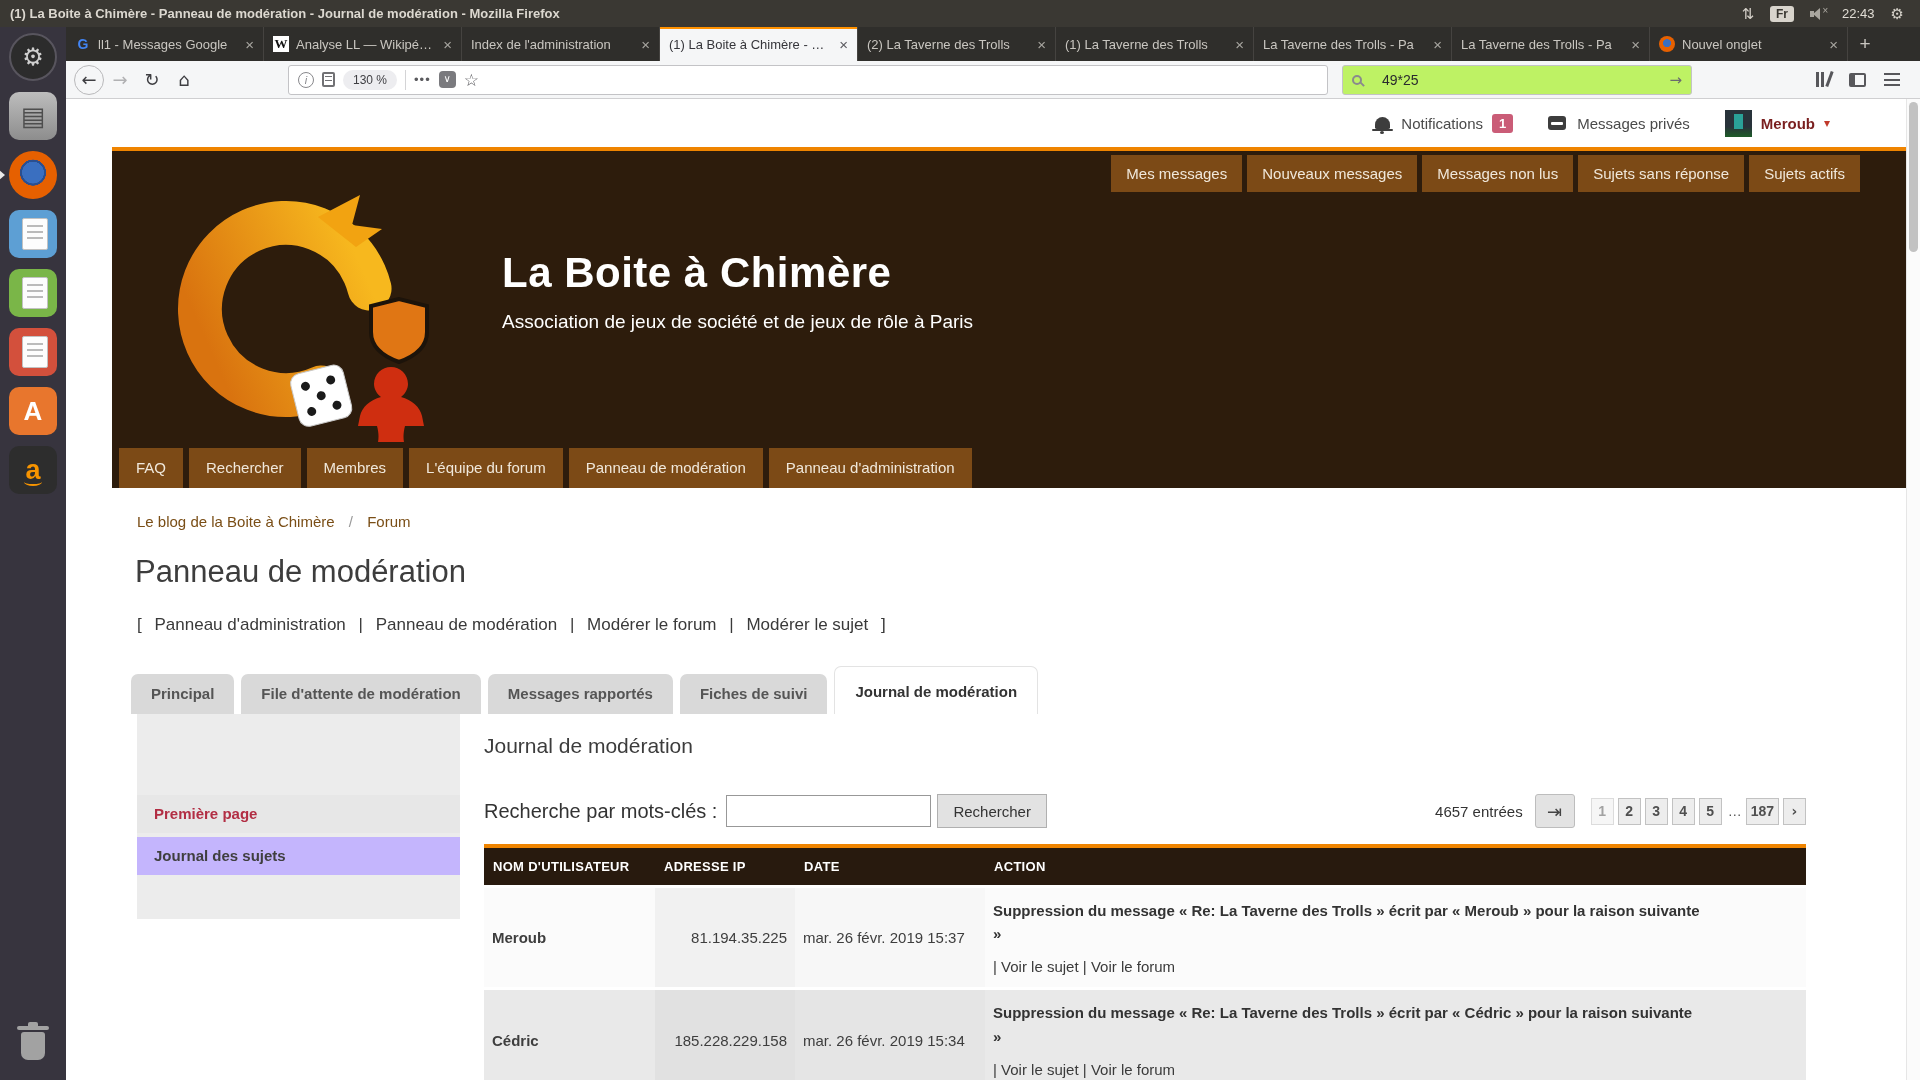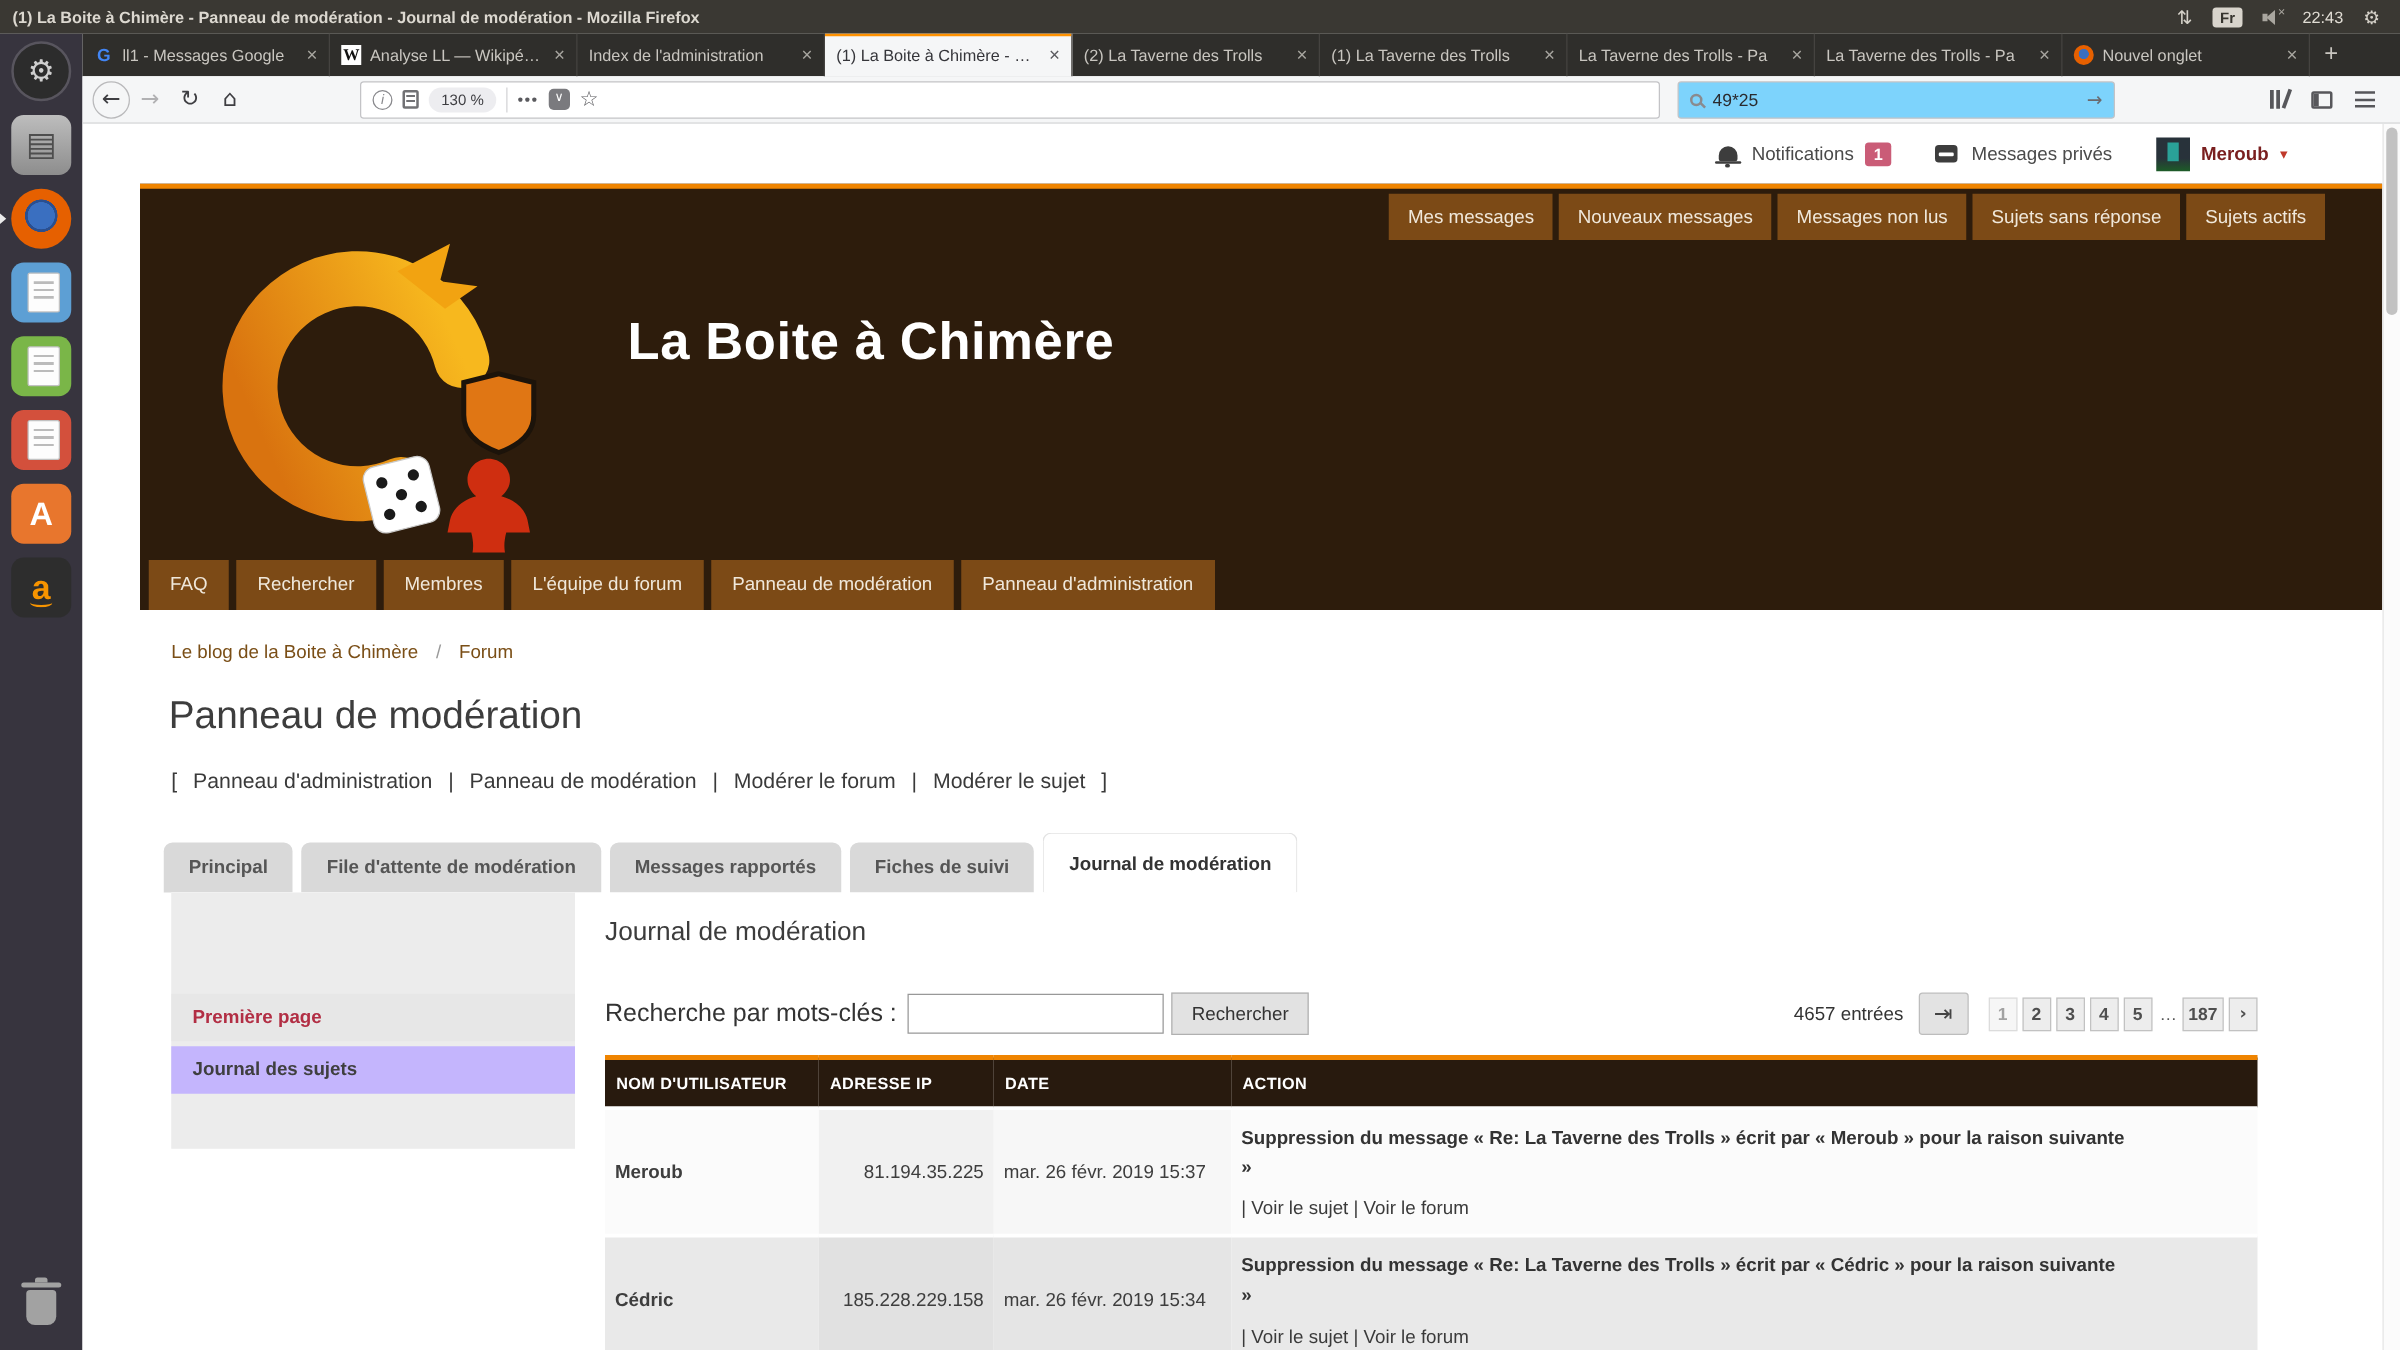--- a/index.html
+++ b/index.html
@@ -81,8 +81,8 @@
   .pocket { width:17px; height:17px; border-radius:4px; background:#7a7a7e; color:#fff; font-size:10px;
     line-height:16px; text-align:center; flex:none; }
   .star { color:#5a5a5e; font-size:17px; flex:none; }
-  .searchbar { width:350px; height:30px; margin-left:14px; background:#7dd3fc; border:1px solid #c3c3c6;
-    border-radius:3px; display:flex; align-items:center; padding:0 9px; gap:8px; }
+  .searchbar { width:350px; height:30px; margin-left:14px; background:#bef264; border:1px solid #c3c3c6;
+    border-radius:3px; display:flex; align-items:center; padding:0 9px; gap:20px; }
   .mag { width:10px; height:10px; border:2px solid #8a8a8e; border-radius:50%; position:relative; flex:none; }
   .mag::after { content:""; position:absolute; width:6px; height:2px; background:#8a8a8e;
     transform:rotate(45deg); right:-5px; bottom:-2px; }

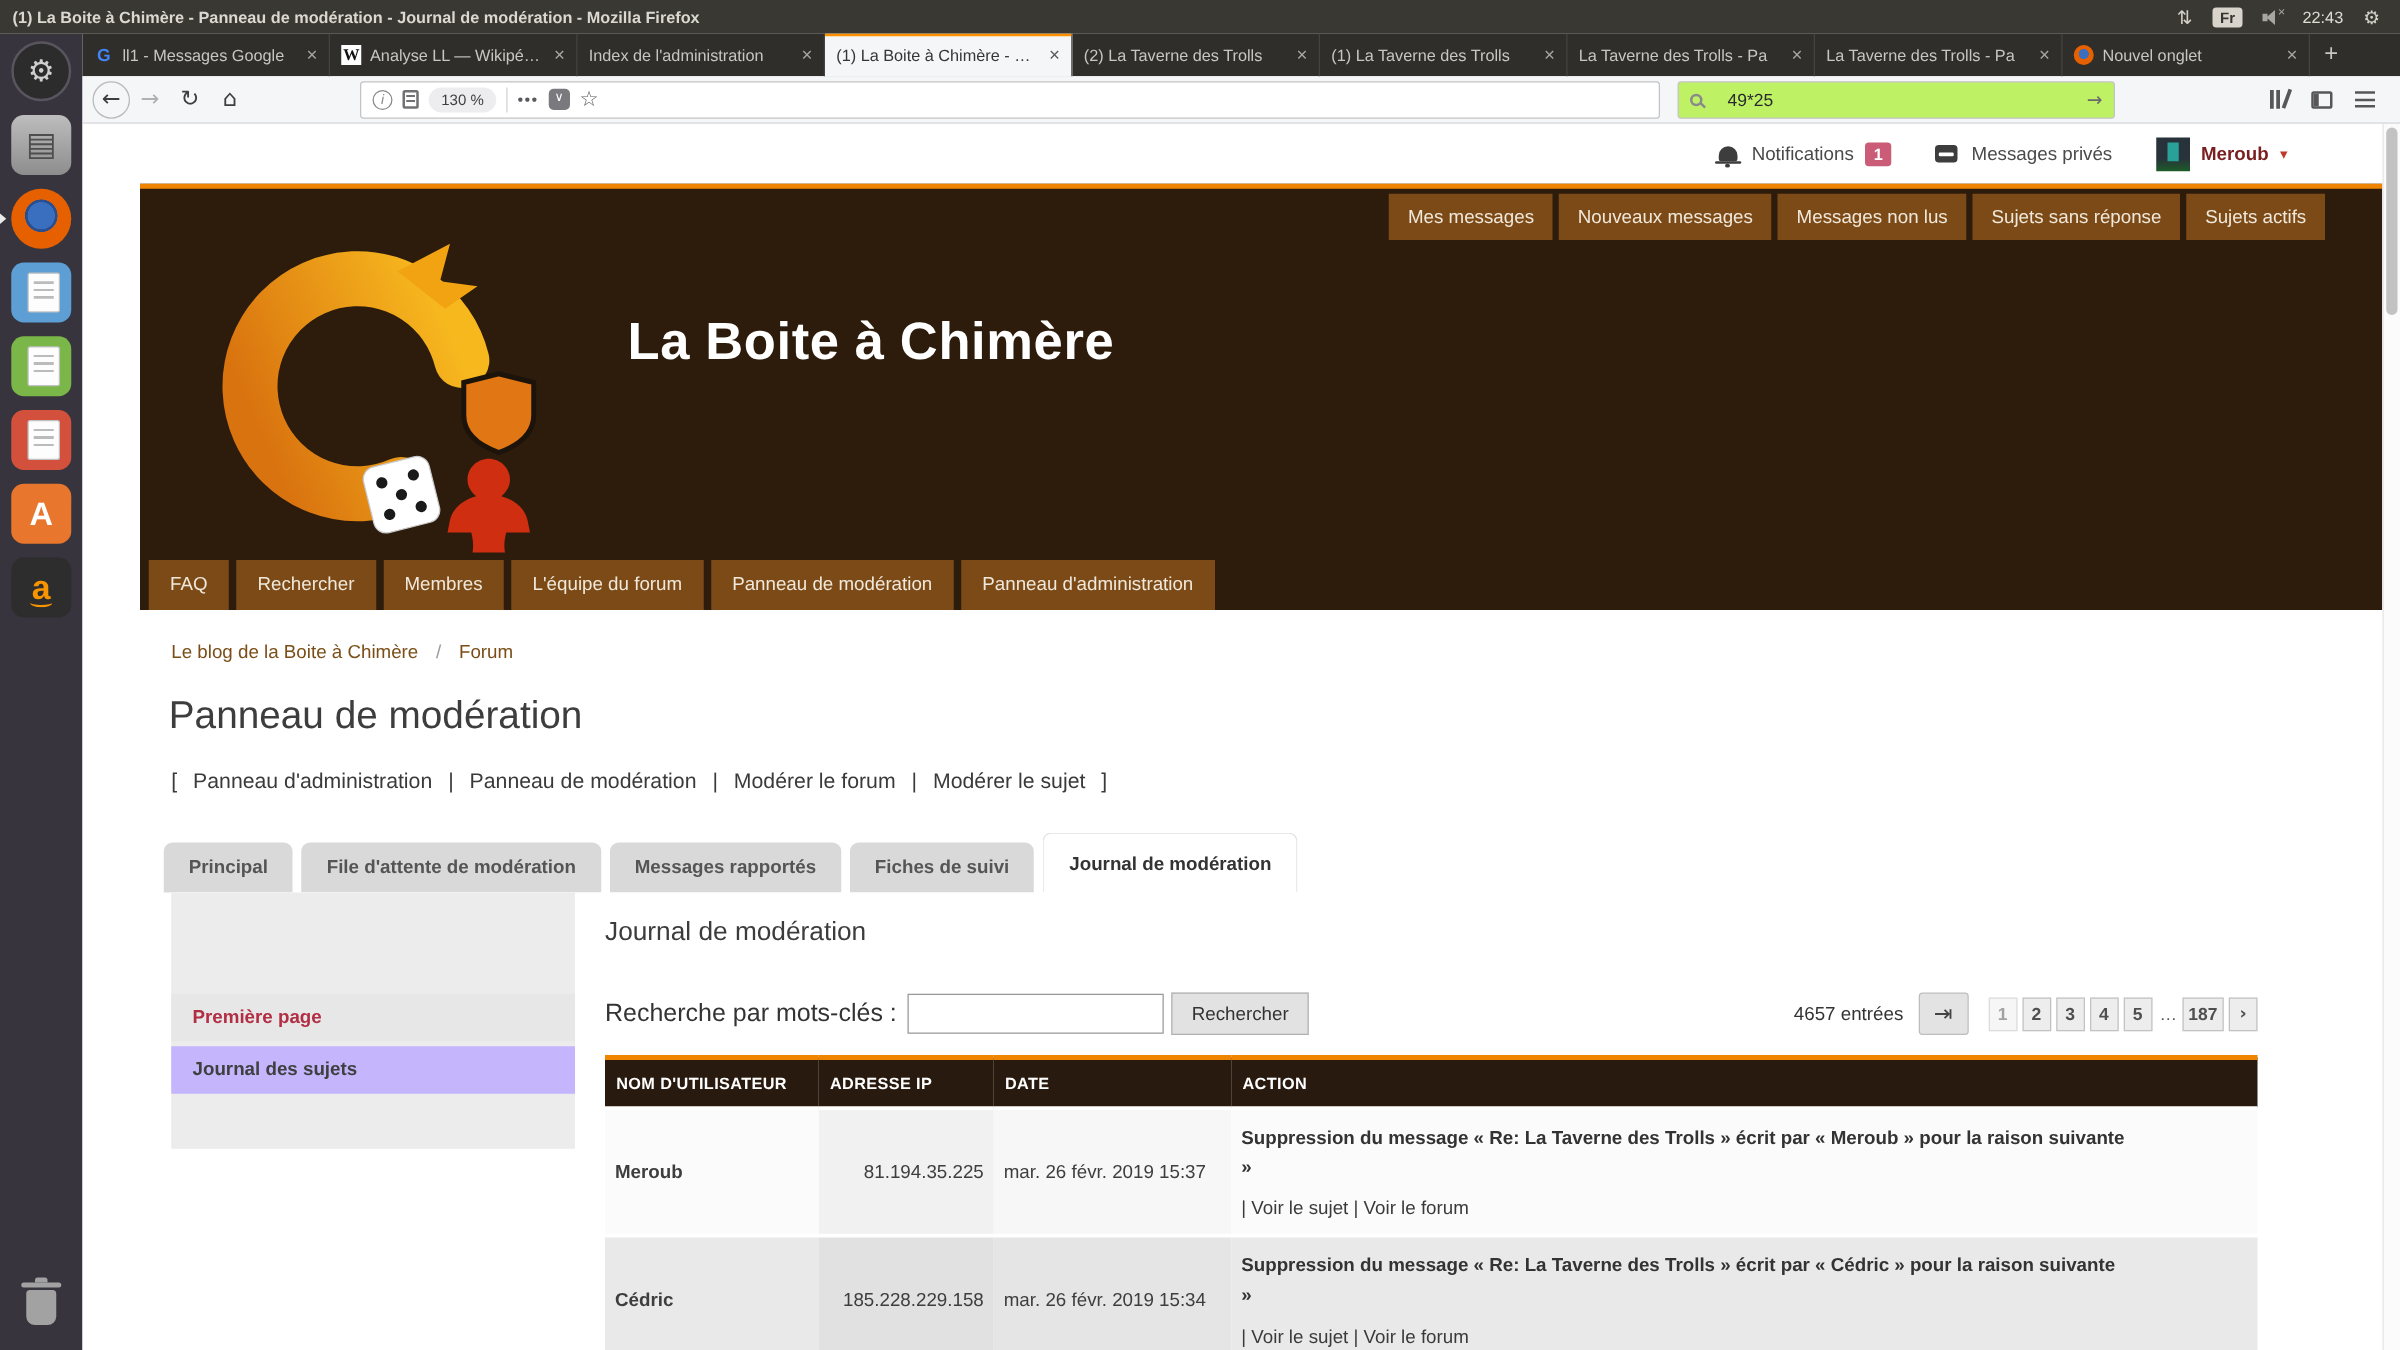--- a/index.html
+++ b/index.html
@@ -340,6 +340,7 @@
         </svg>
         <div class="sitetitles">
           <div class="sitetitle">La Boite à Chimère</div>
+          <div class="sitesub">Association de jeux de société et de jeux de rôle à Paris</div>
         </div>
         <div class="mainmenu">
           <span class="mbtn">FAQ</span>

